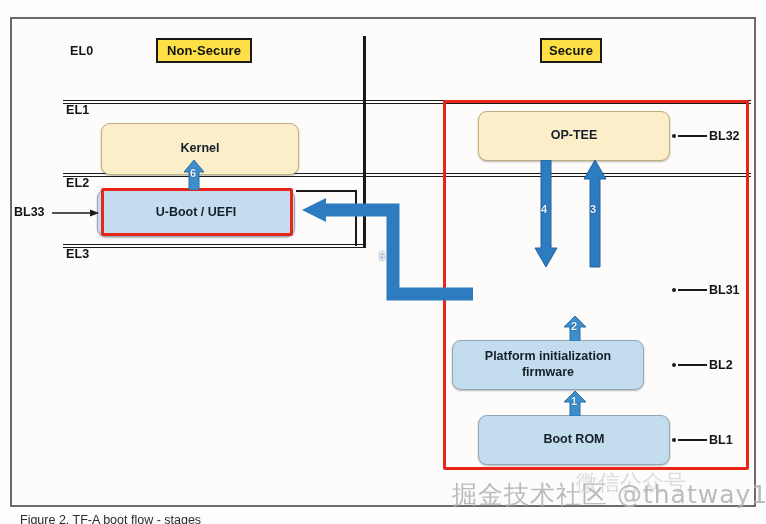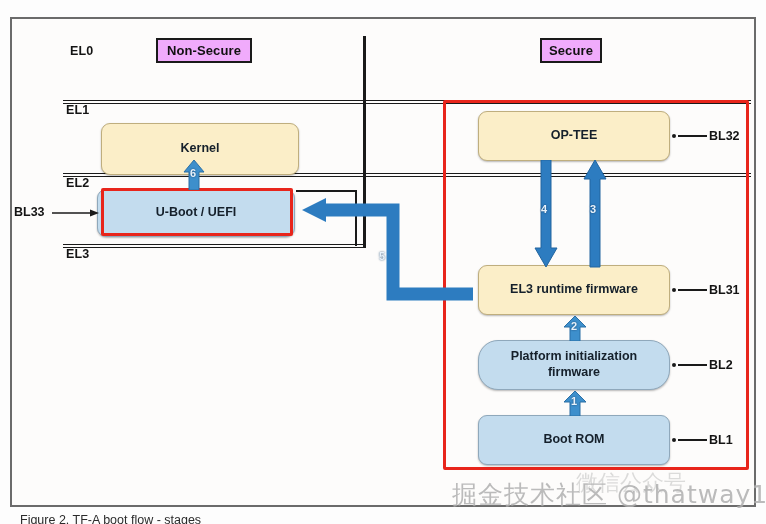--- a/index.html
+++ b/index.html
@@ -57,7 +57,7 @@
   .world-tag {
     position: absolute;
     border: 2px solid #1a1a1a;
-    background: #f0abfc;
+    background: #fde047;
     font-size: 13px;
     font-weight: bold;
     color: #111;

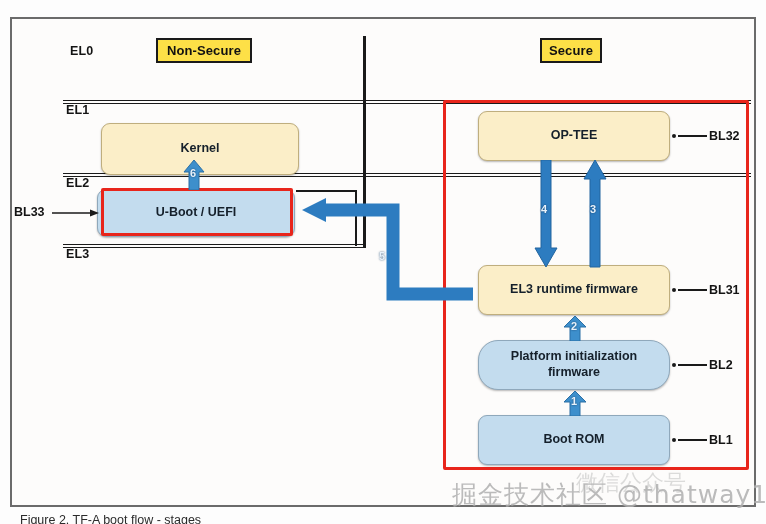--- a/index.html
+++ b/index.html
@@ -206,9 +206,6 @@
     <span>OP-TEE</span>
   </div>
 
-  <div class="box cream" style="left:478px; top:265px; width:192px; height:50px;">
-    <span>EL3 runtime firmware</span>
-  </div>
 
   <div class="box blue" style="left:478px; top:340px; width:192px; height:50px;border-radius:20px;">
     <span>

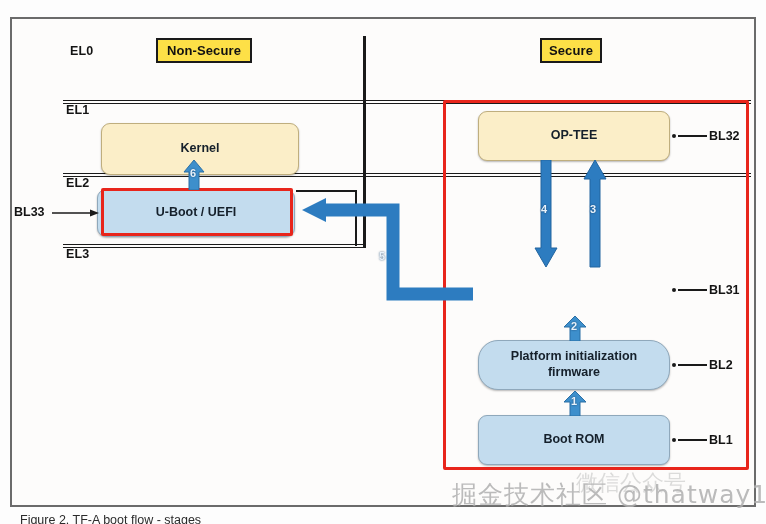--- a/index.html
+++ b/index.html
@@ -207,7 +207,7 @@
   </div>
 
 
-  <div class="box blue" style="left:478px; top:340px; width:192px; height:50px;border-radius:20px;">
+  <div class="box blue" style="left:452px; top:340px; width:192px; height:50px;">
     <span>
       <span>Platform initialization</span><br>
       <span>firmware</span>

